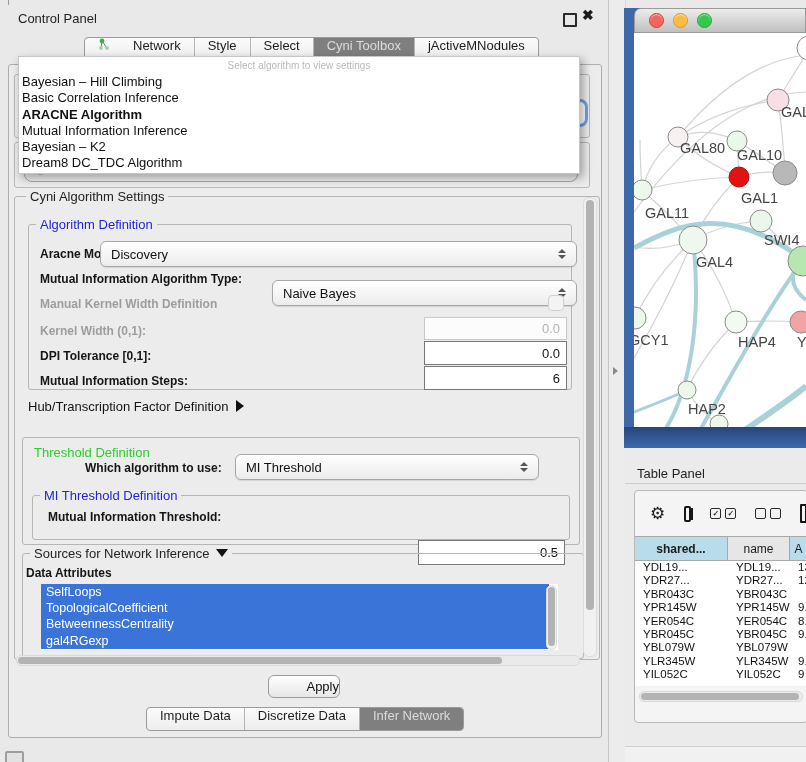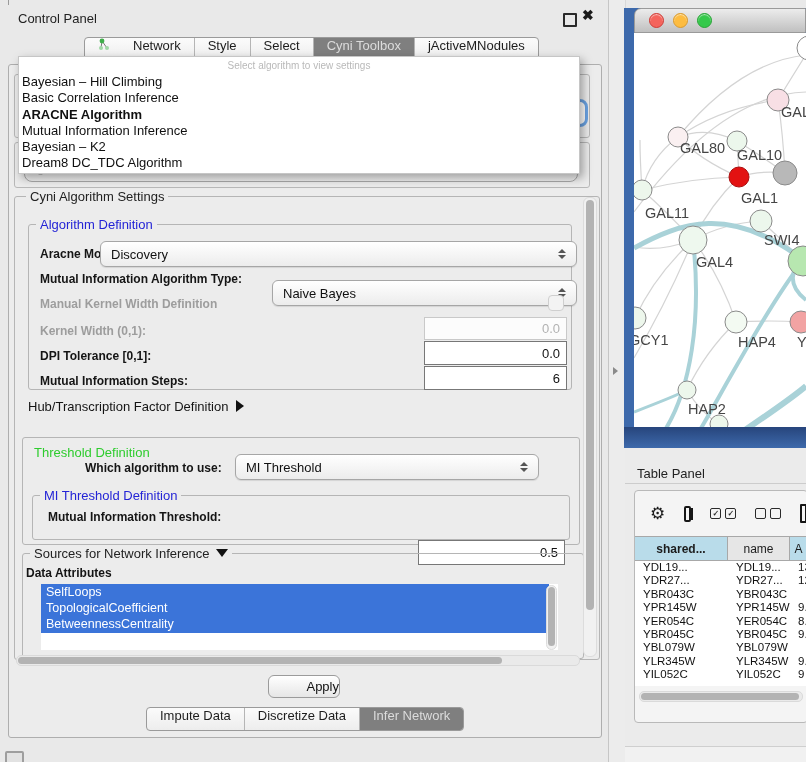--- a/index.html
+++ b/index.html
@@ -208,6 +208,7 @@
       <div class="attr-item" style="width:503px;">SelfLoops</div>
       <div class="attr-item" style="width:503px;">TopologicalCoefficient</div>
       <div class="attr-item" style="width:503px;">BetweennessCentrality</div>
+      <div class="attr-item" style="width:503px;">gal4RGexp</div>
     </div>
     <div class="abs vsb-track" style="left:546px;top:585px;width:9px;height:63px;">
       <div class="sb-thumb" style="margin:1px;width:7px;height:59px;"></div>

